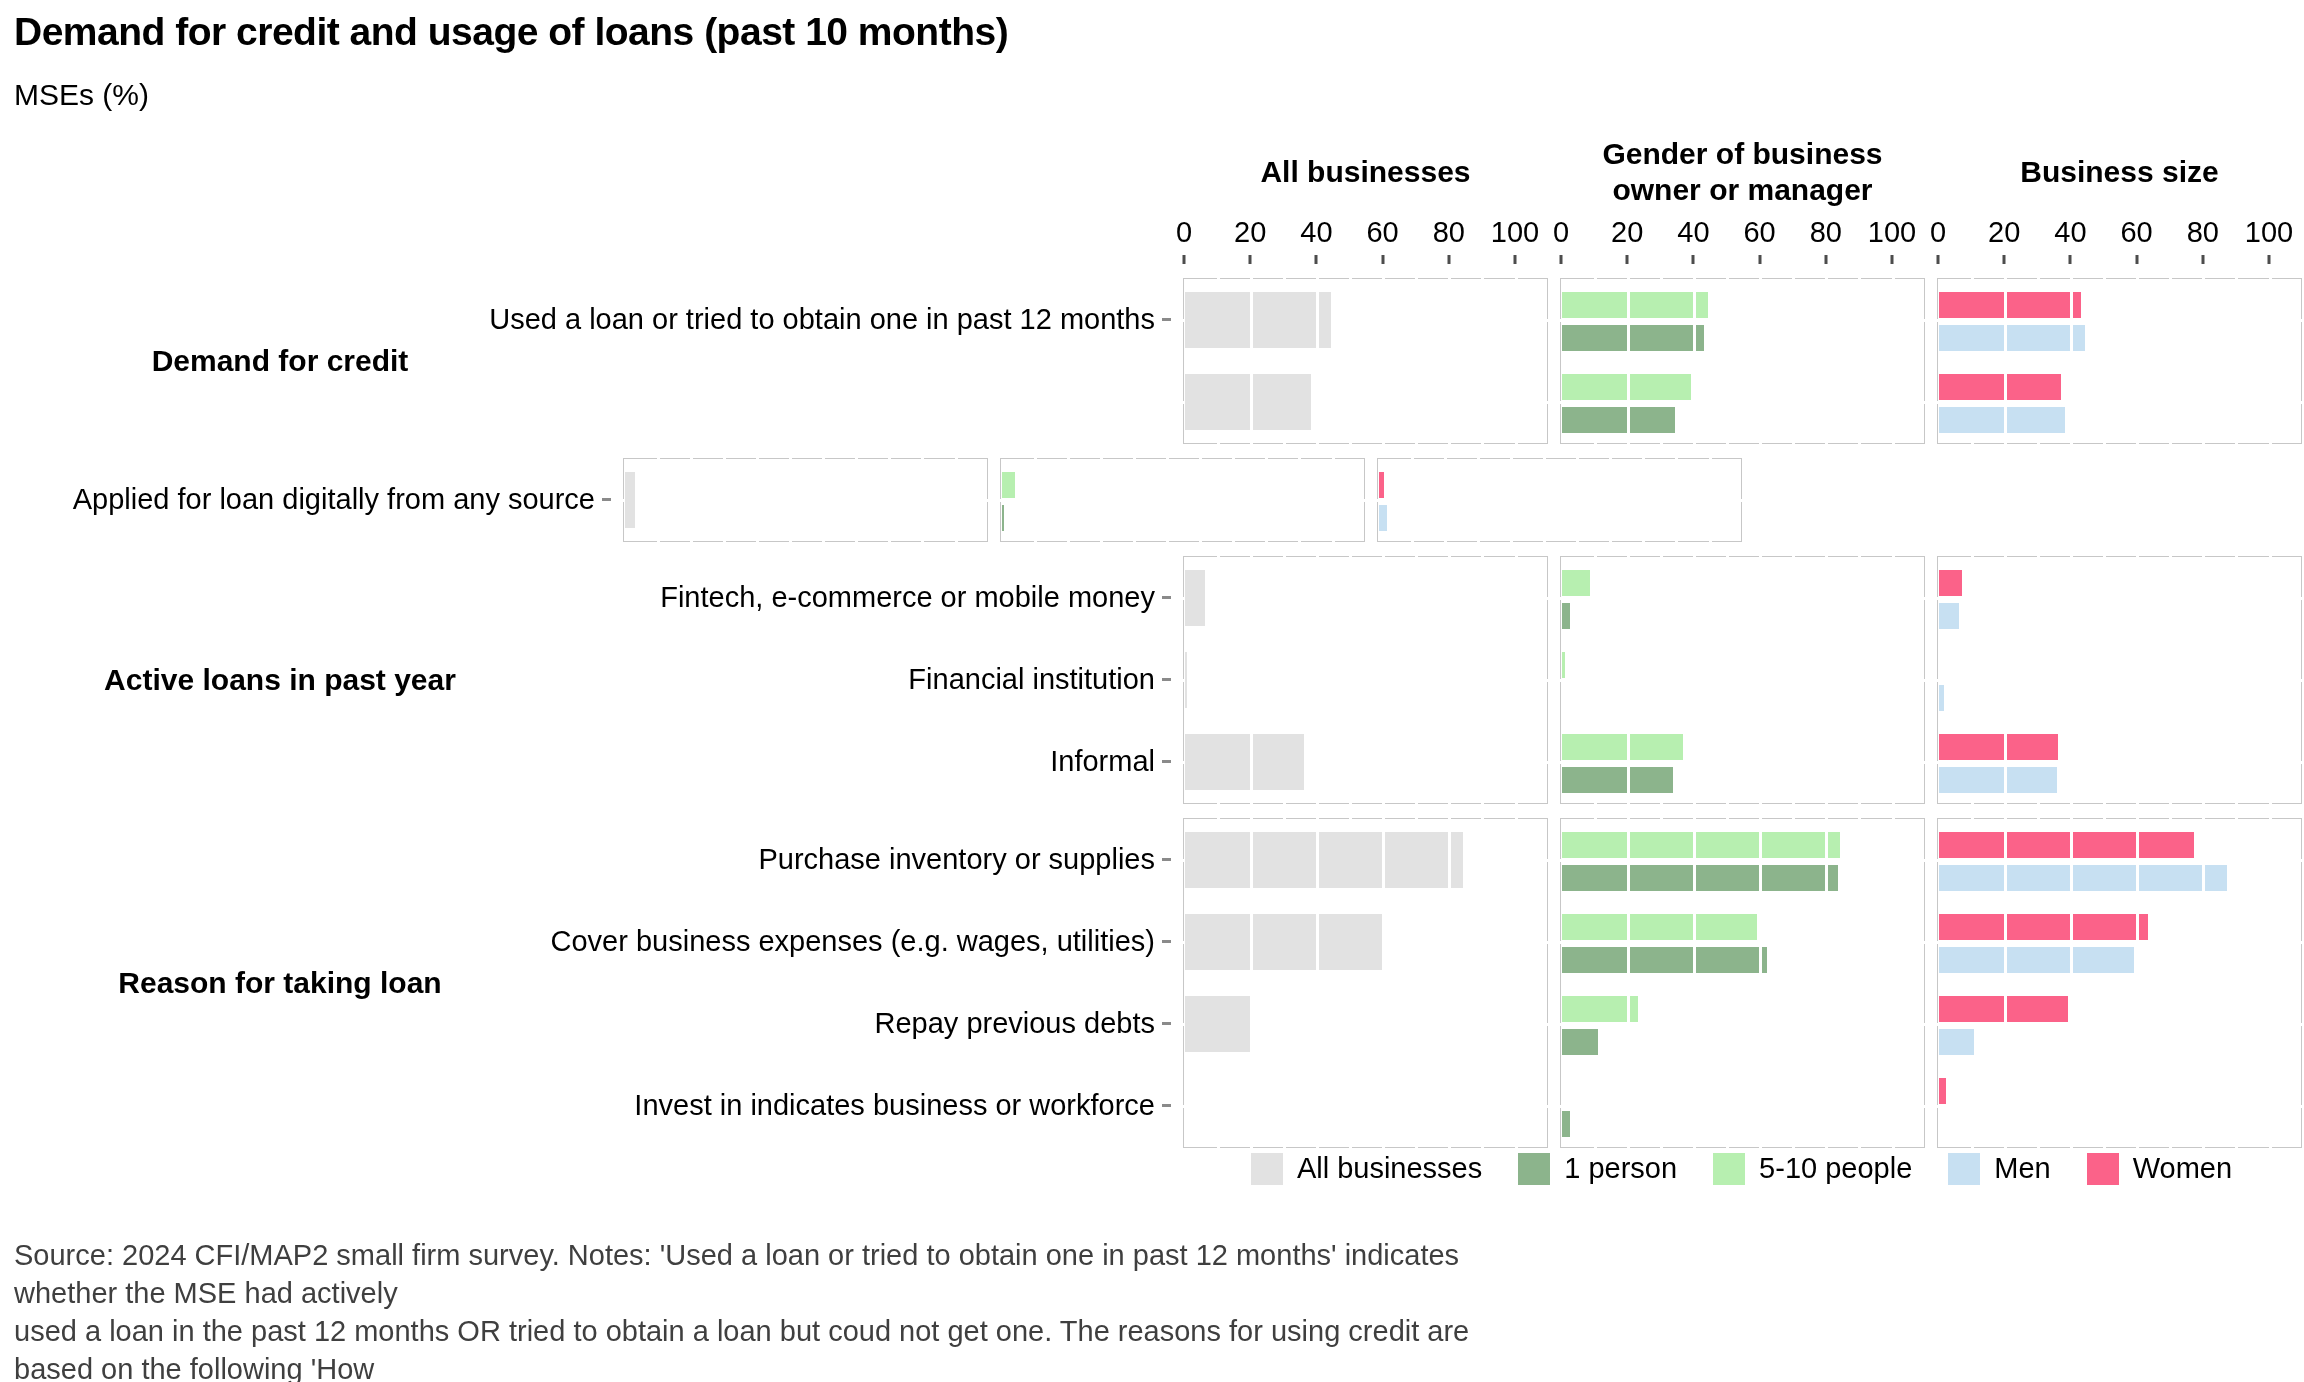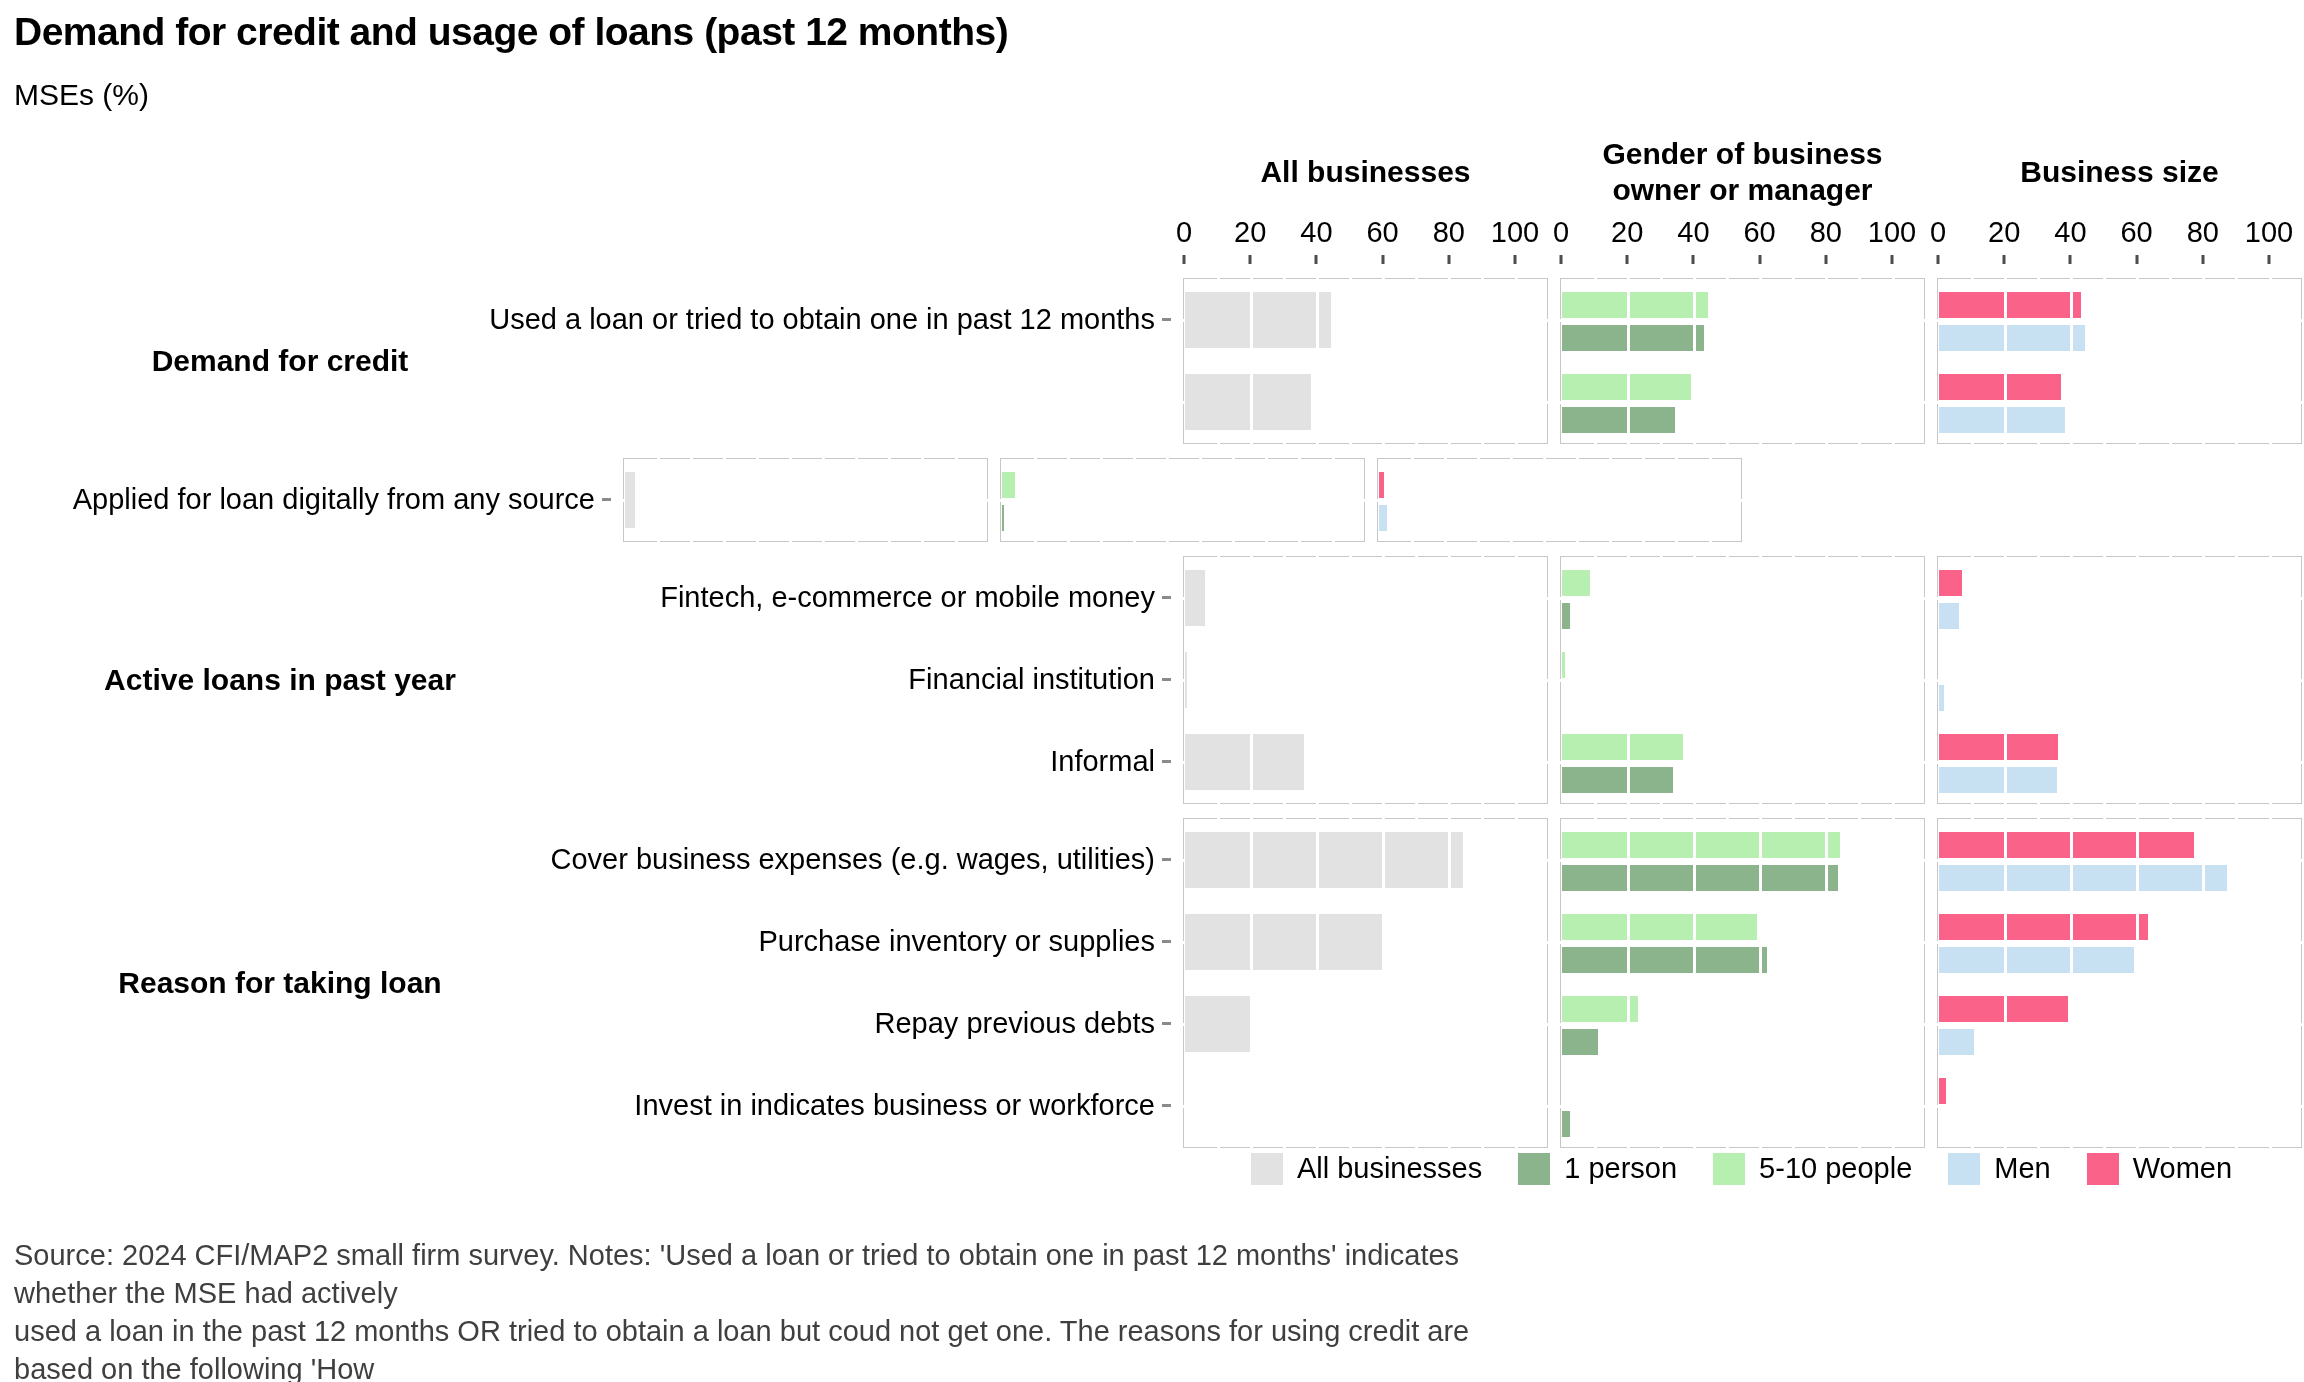--- a/index.html
+++ b/index.html
@@ -41,7 +41,7 @@
 </head>
 <body>
 
-<div class="title">Demand for credit and usage of loans (past 12 months)</div>
+<div class="title">Demand for credit and usage of loans (past 10 months)</div>
 <div class="subtitle">MSEs (%)</div>
 
 <div id="chart">

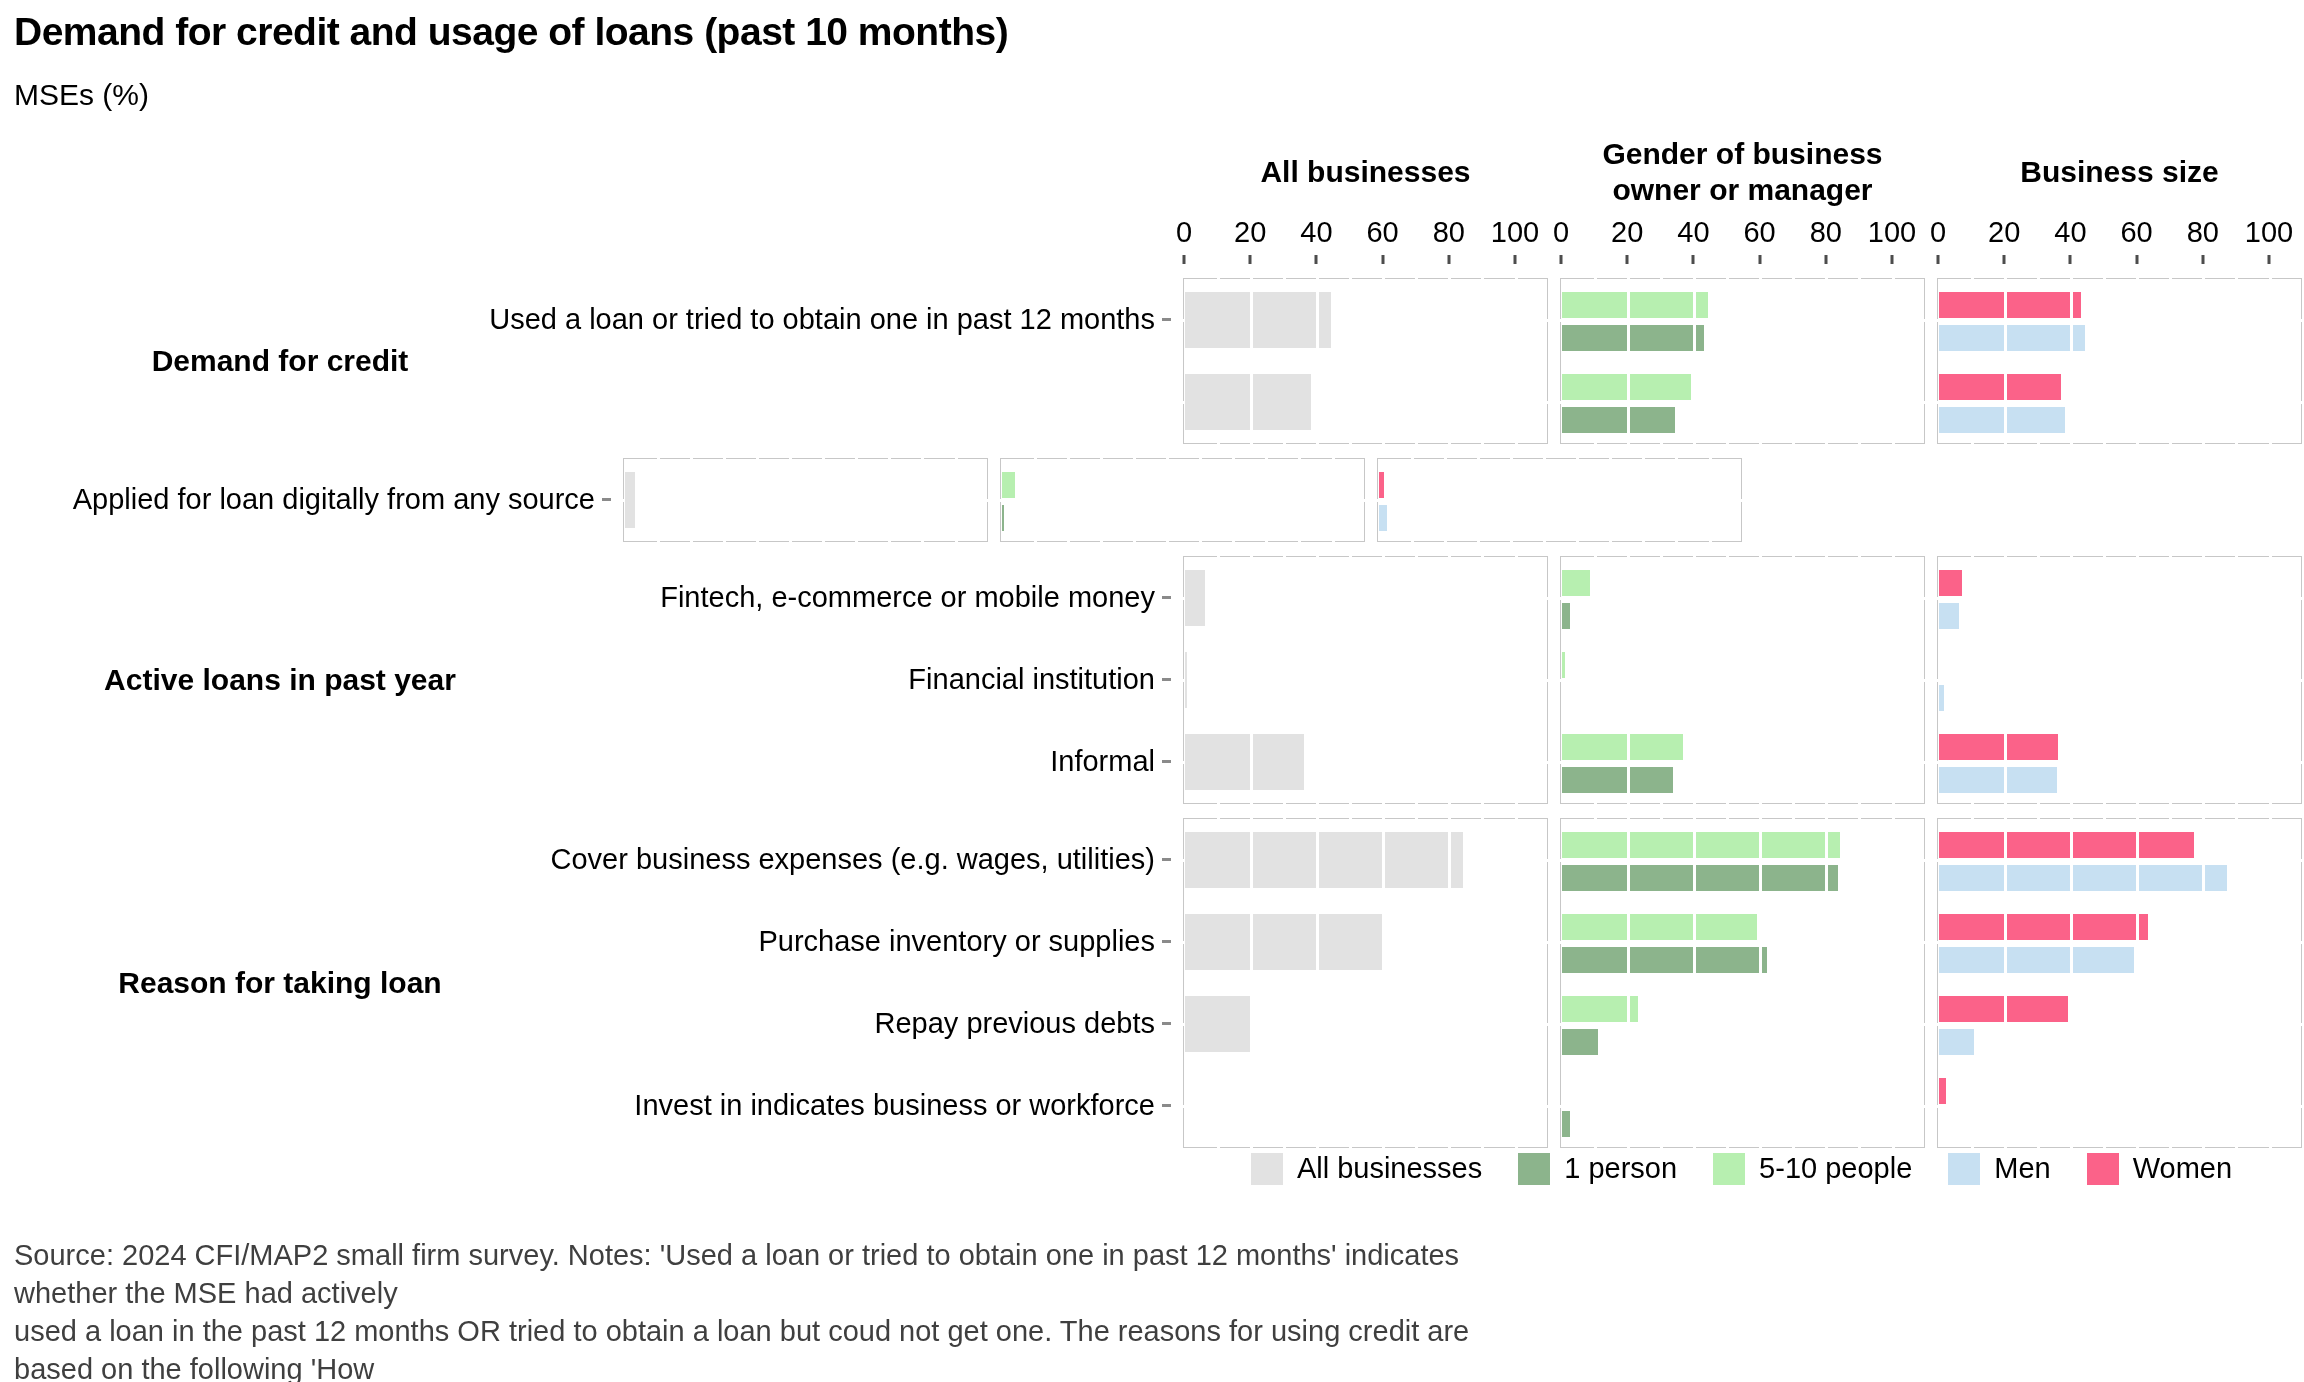--- a/index.html
+++ b/index.html
@@ -335,11 +335,11 @@
         <div class="col-group">Reason for taking loan</div>
         <div class="col-rows">
           <div class="rowlab">
+            <span>Purchase inventory or supplies</span>
+            <span class="ytick"></span>
+          </div>
+          <div class="rowlab">
             <span>Cover business expenses (e.g. wages, utilities)</span>
-            <span class="ytick"></span>
-          </div>
-          <div class="rowlab">
-            <span>Purchase inventory or supplies</span>
             <span class="ytick"></span>
           </div>
           <div class="rowlab">

